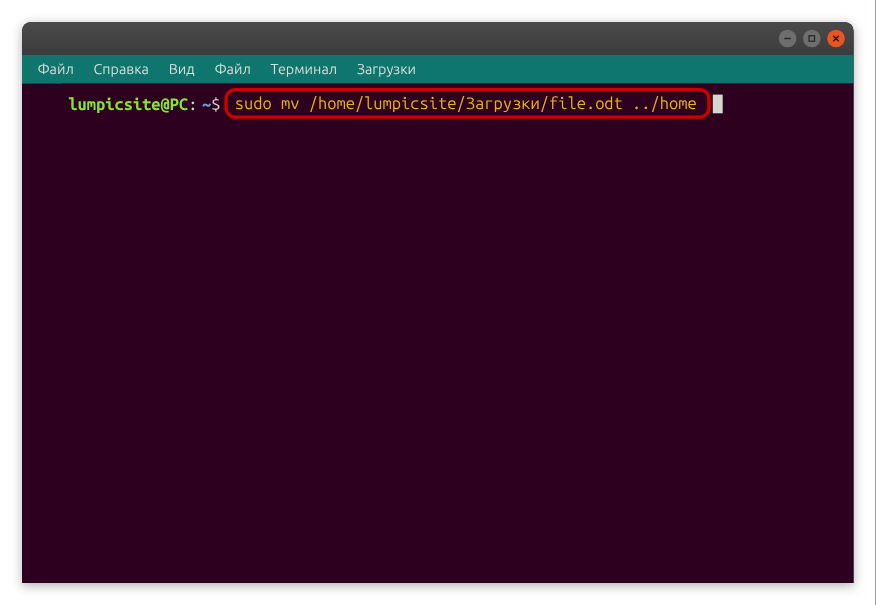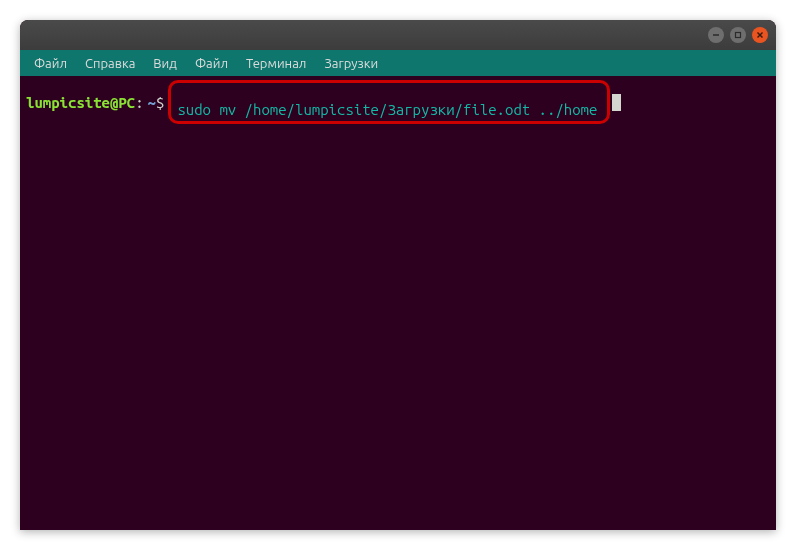--- a/index.html
+++ b/index.html
@@ -83,6 +83,7 @@
       font-family: "Ubuntu Mono", "DejaVu Sans Mono", monospace;
       font-size: 15px;
       line-height: 1.4;
+      margin-left: 36px;
     }
     .prompt-line {
       display: flex;

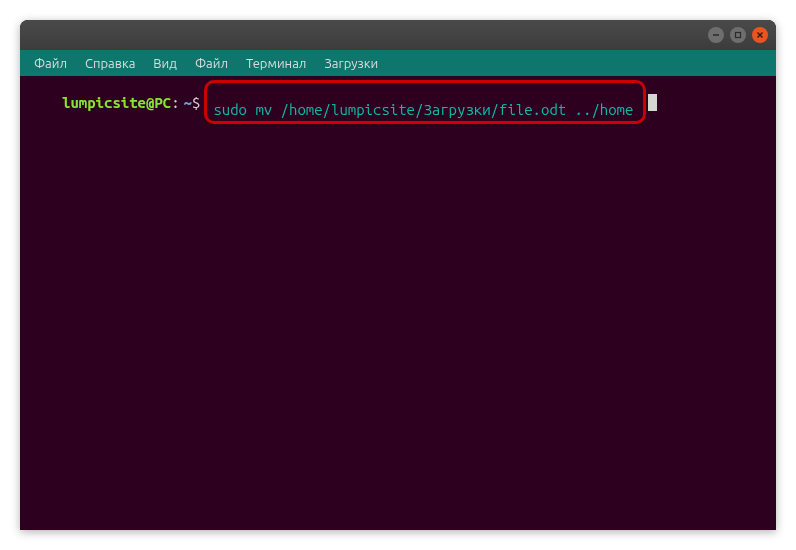--- a/index.html
+++ b/index.html
@@ -105,8 +105,8 @@
     .command-highlight {
       border: 3px solid #cc0000;
       border-radius: 10px;
-      padding: 16px 10px 1px 6px;
-      color: #14b8a6;
+      padding: 0 10px 1px 6px;
+      color: #eab308;
       white-space: nowrap;
     }
     .cursor {

